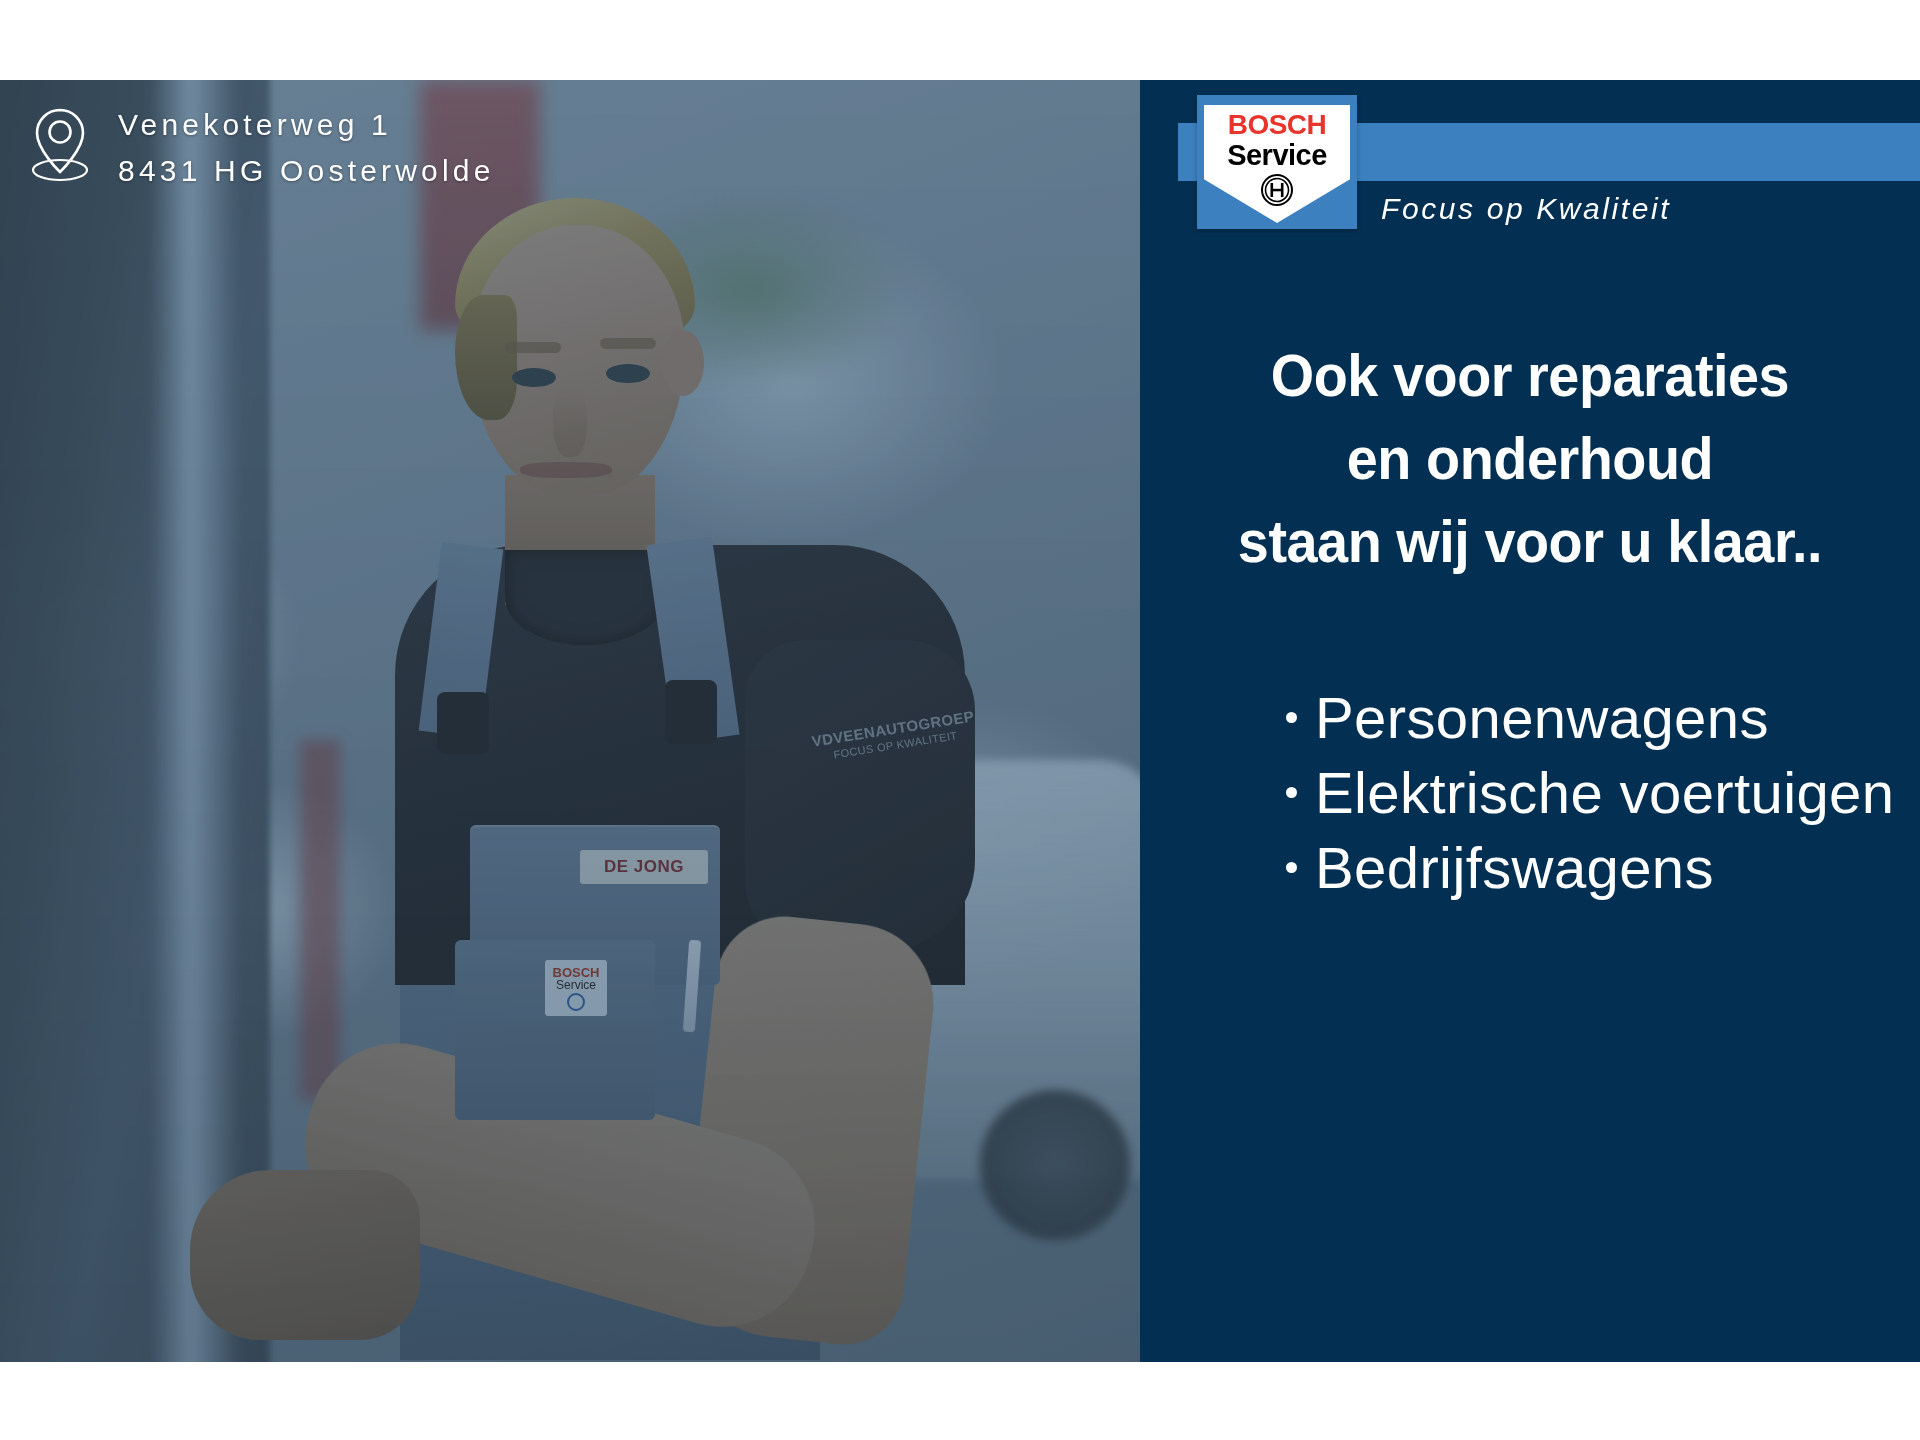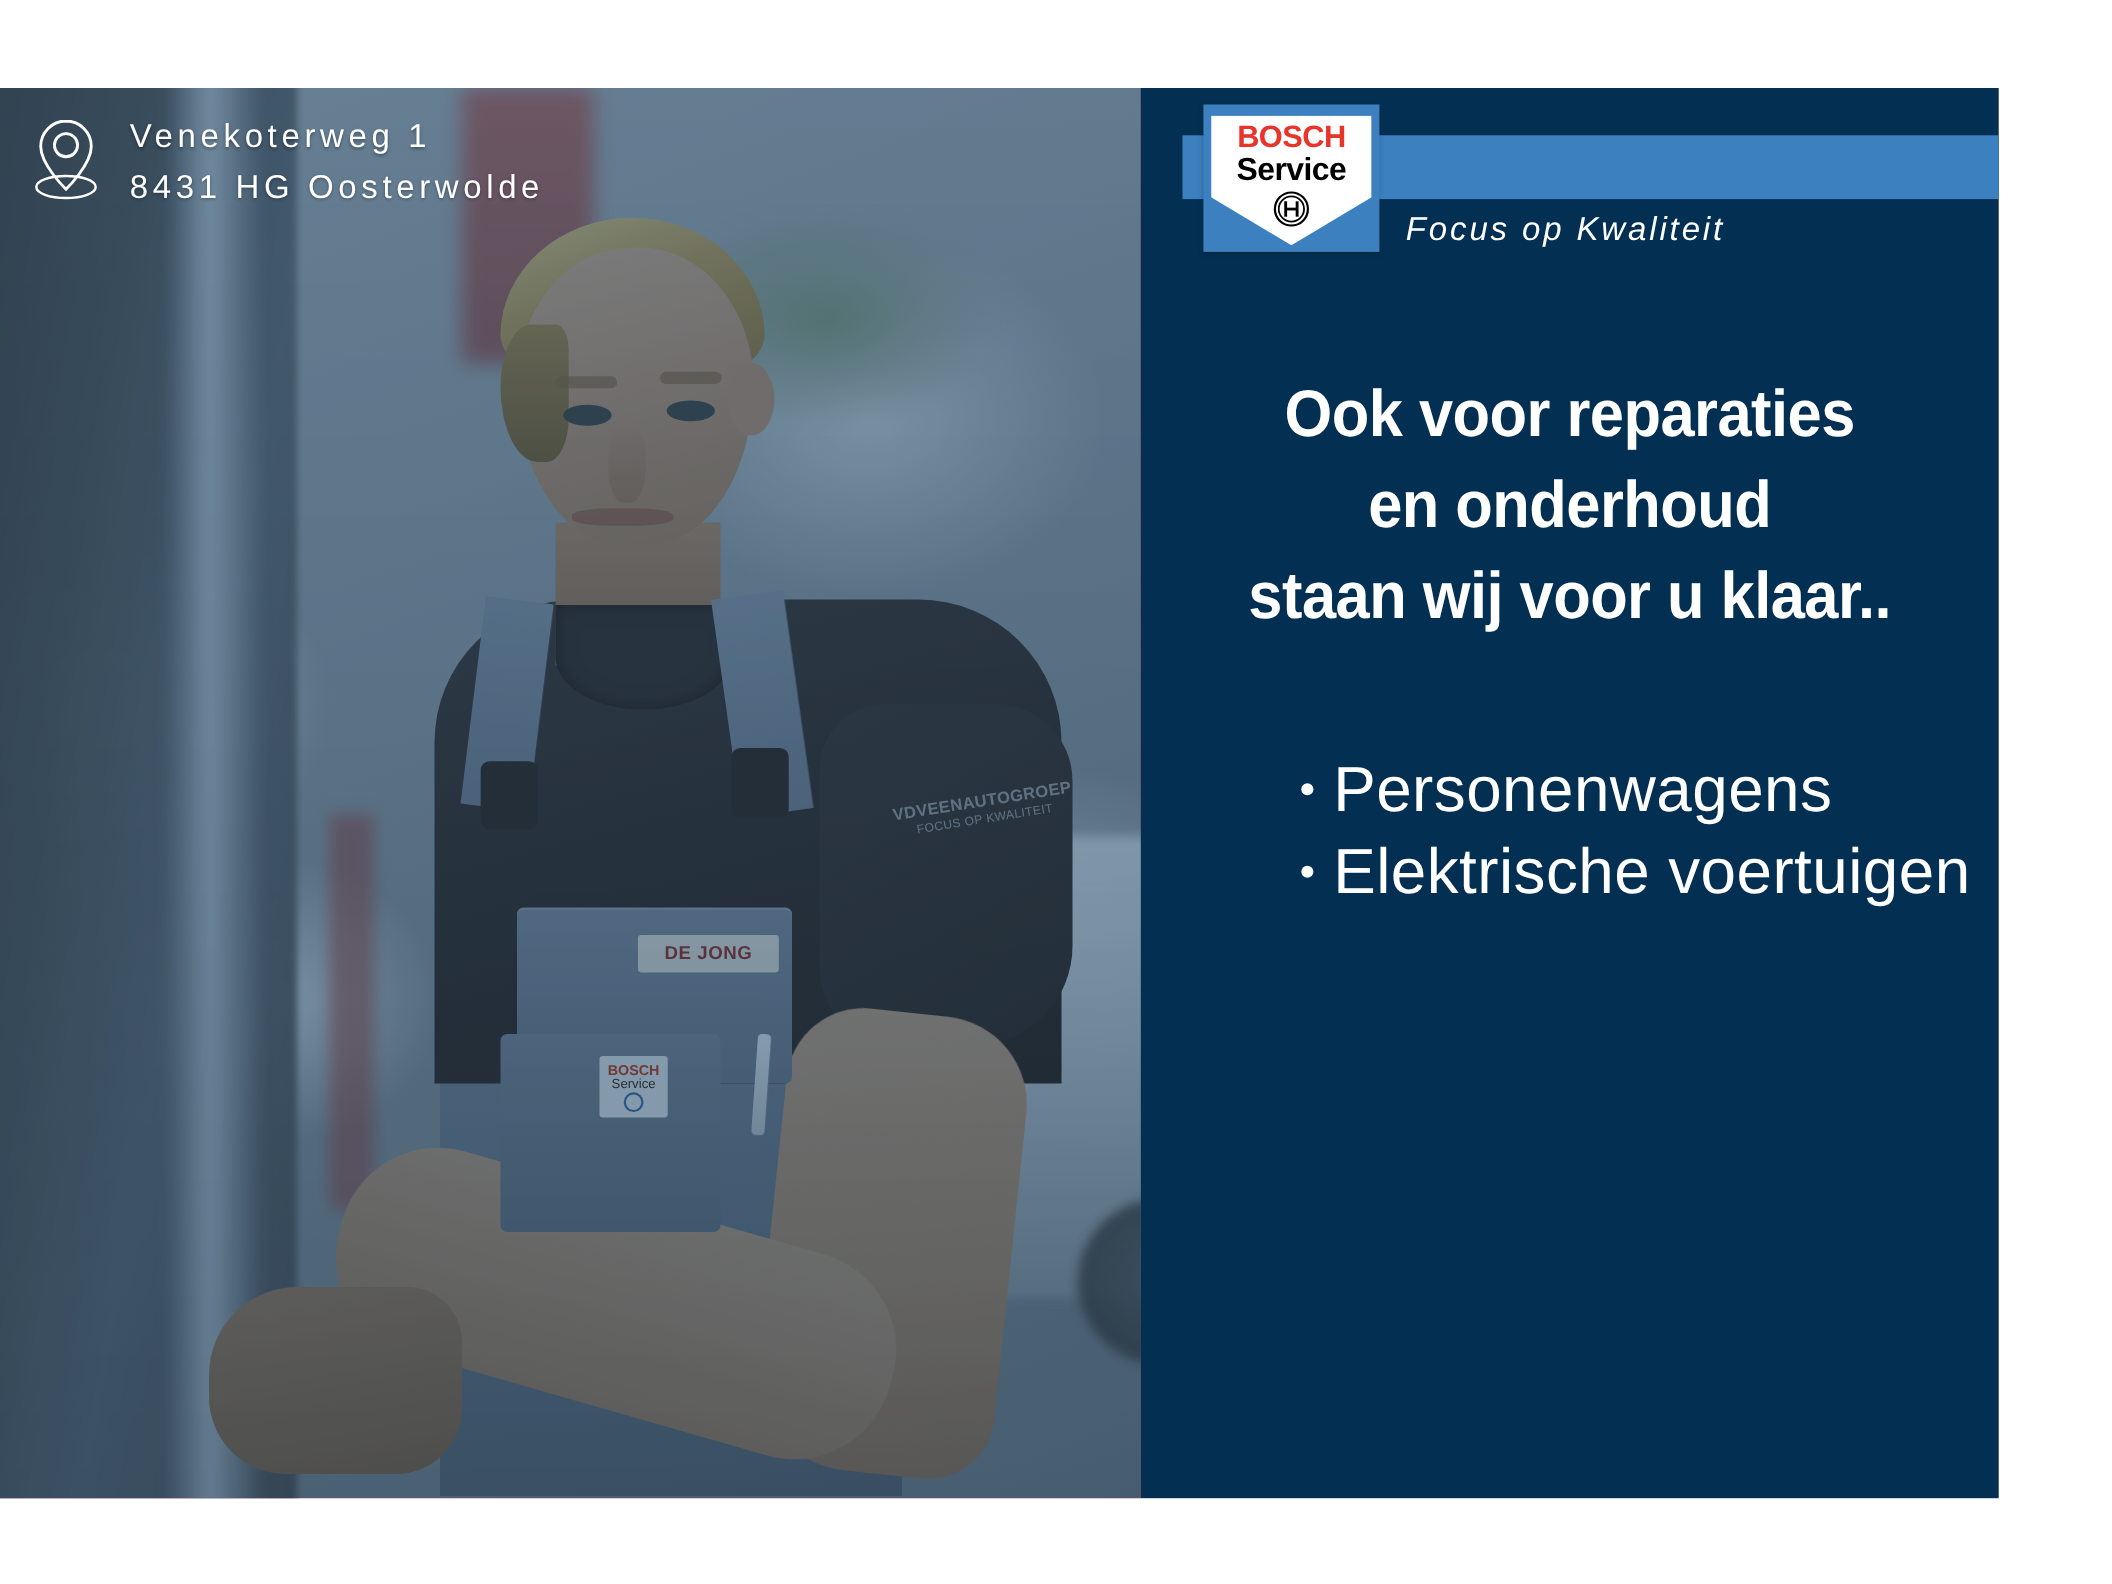--- a/index.html
+++ b/index.html
@@ -27,10 +27,10 @@
   
   .photo-panel {
     position: relative;
-    width: 1037px;
+    width: 1140px;
     height: 100%;
     overflow: hidden;
-    background: #be185d;
+    background: #0f172a;
   }
 
   

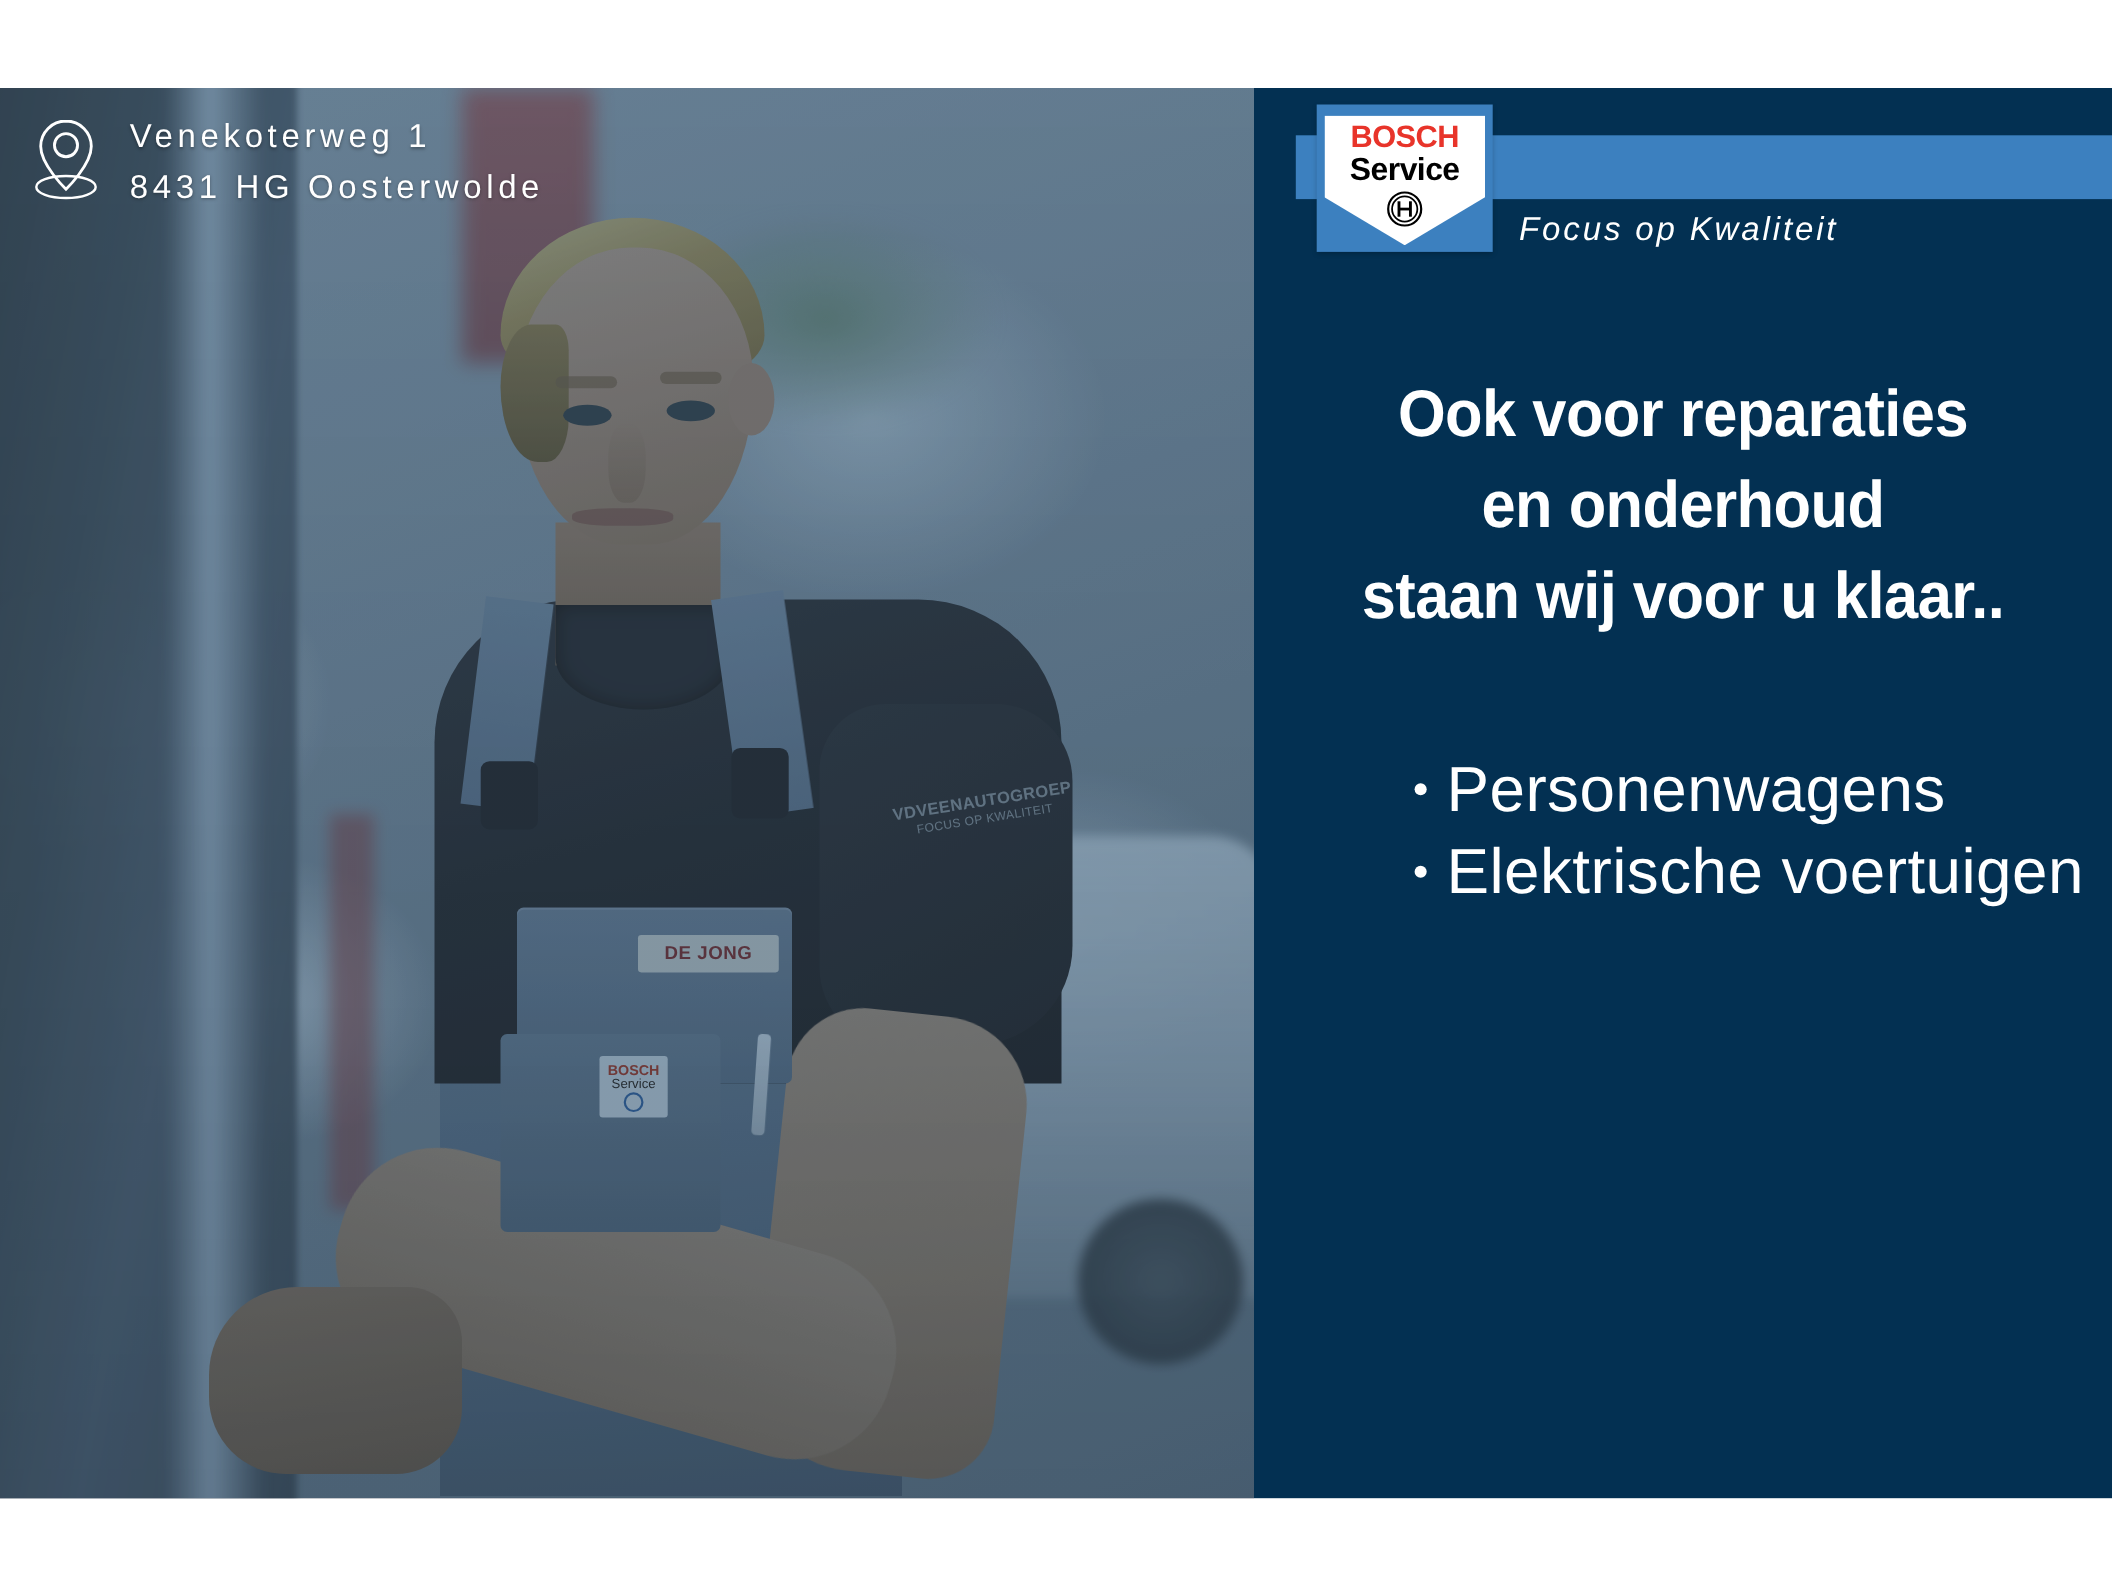--- a/index.html
+++ b/index.html
@@ -485,6 +485,10 @@
         <span class="dot"></span>
         <span>Elektrische voertuigen</span>
       </li>
+      <li>
+        <span class="dot"></span>
+        <span>Bedrijfswagens</span>
+      </li>
     </ul>
 
   </div>

